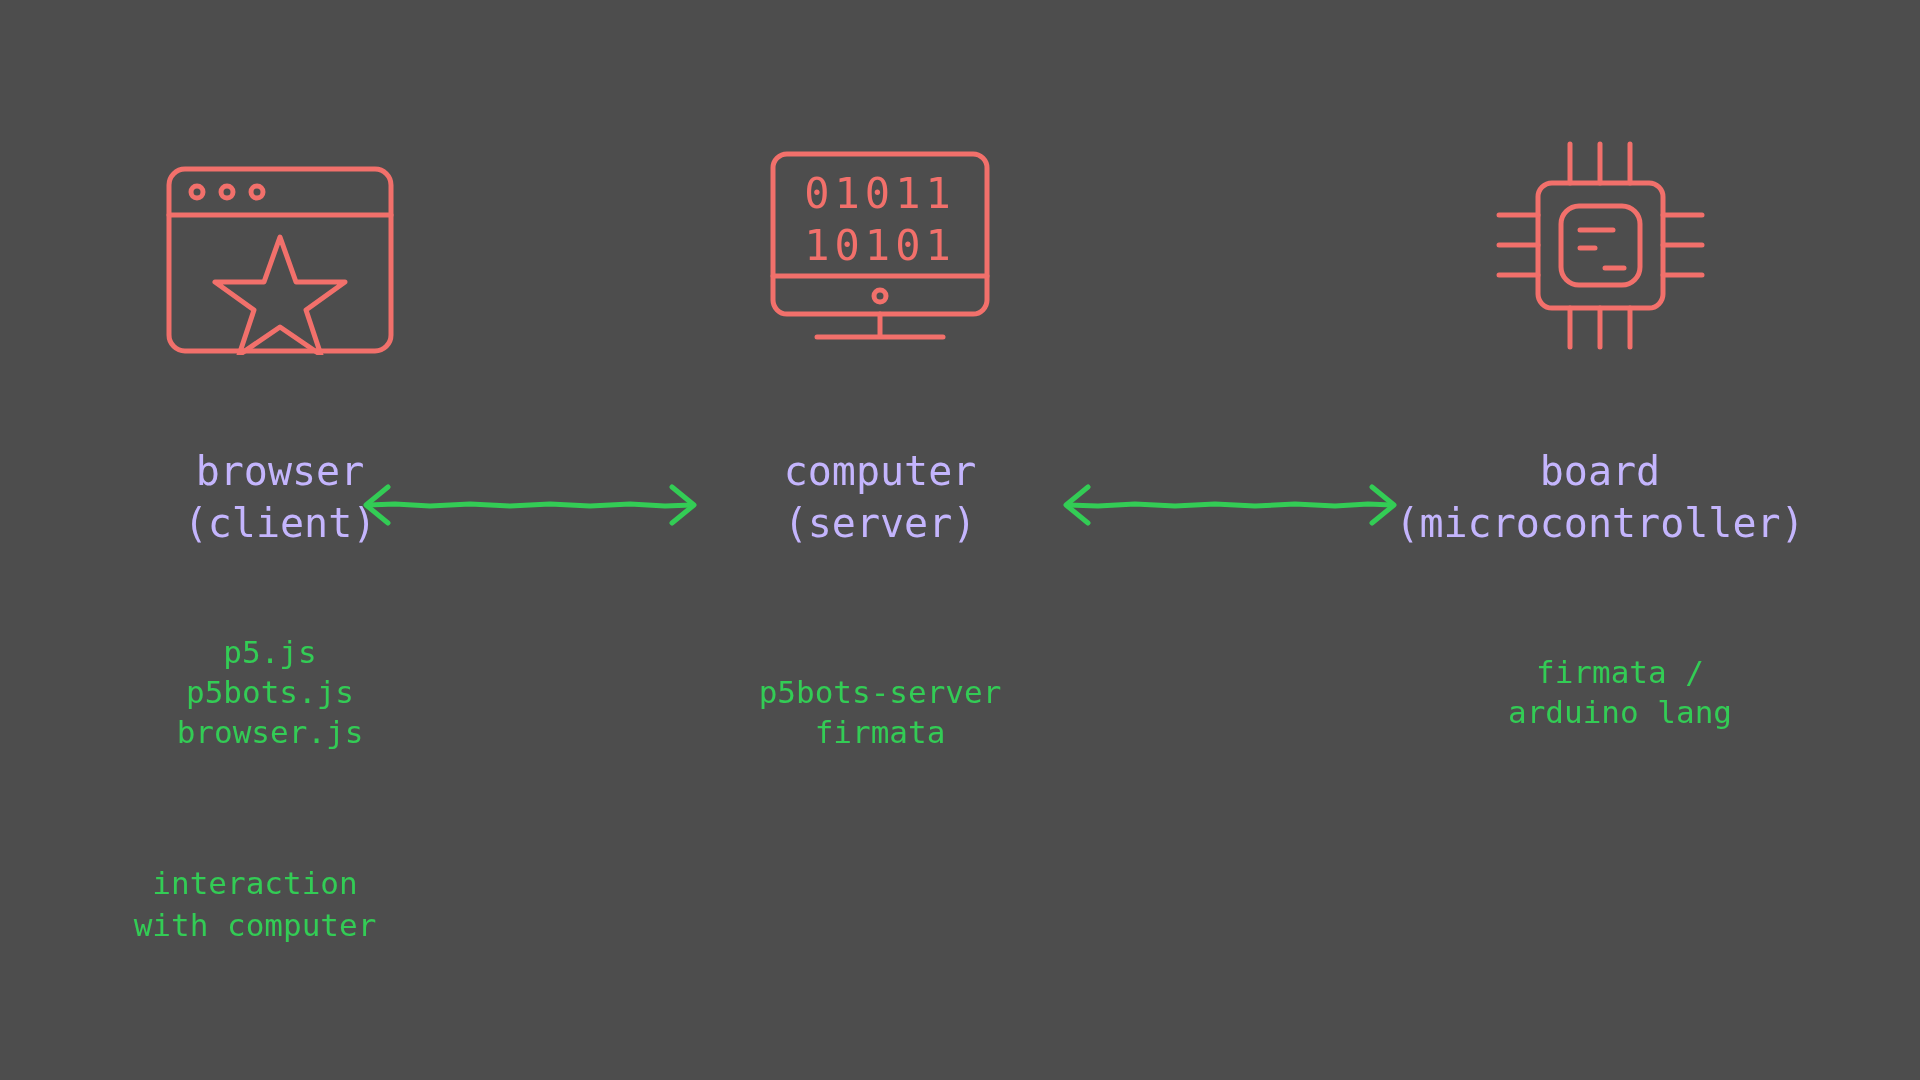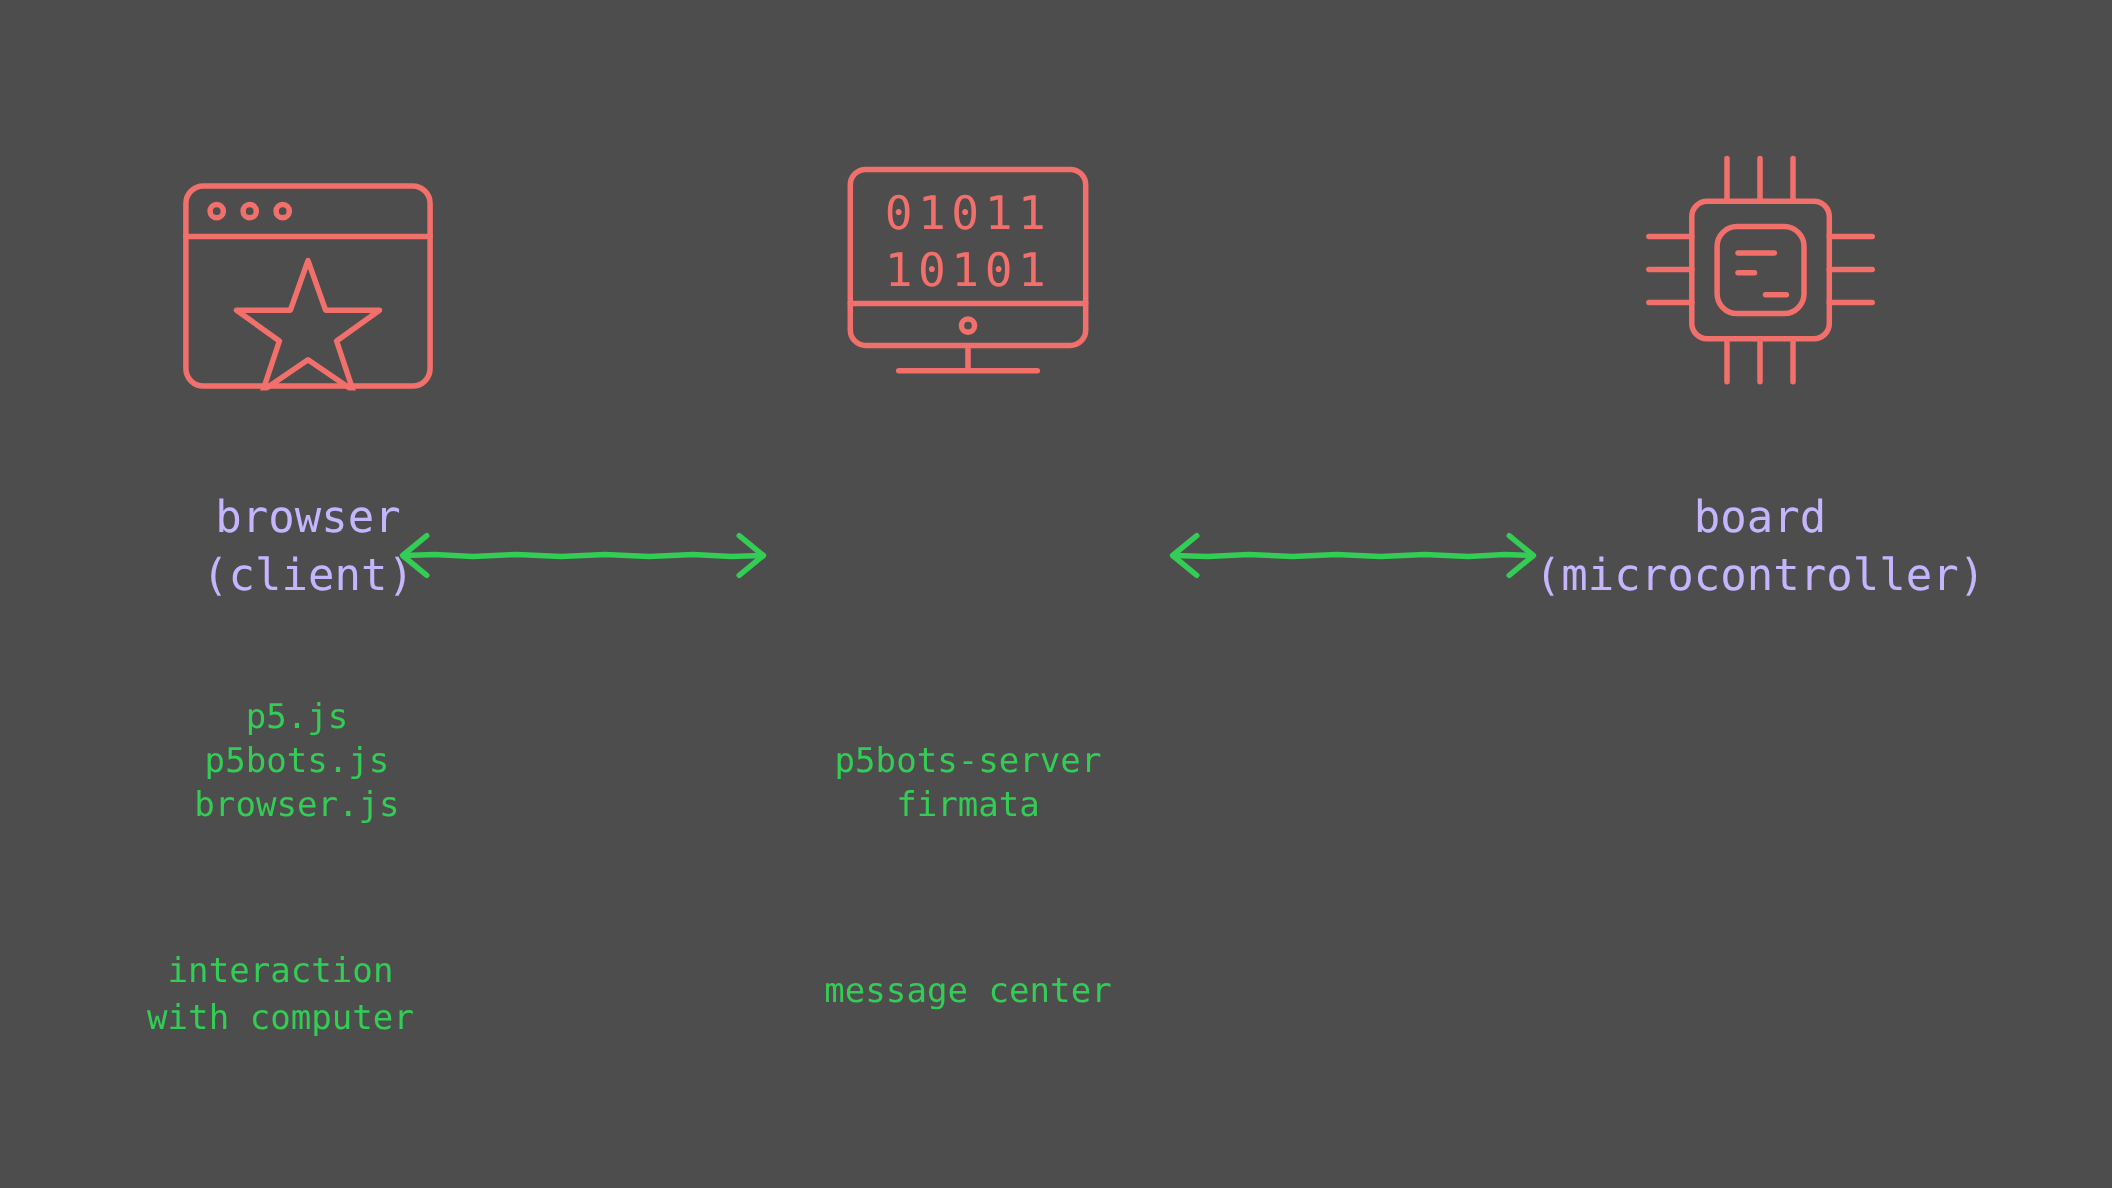--- a/index.html
+++ b/index.html
@@ -159,6 +159,8 @@
       </svg>
     </div>
 
+    <div class="title"><span>computer</span>
+<span>(server)</span></div>
 
     <div class="stack"><span>p5bots-server</span>
 <span>firmata</span></div>

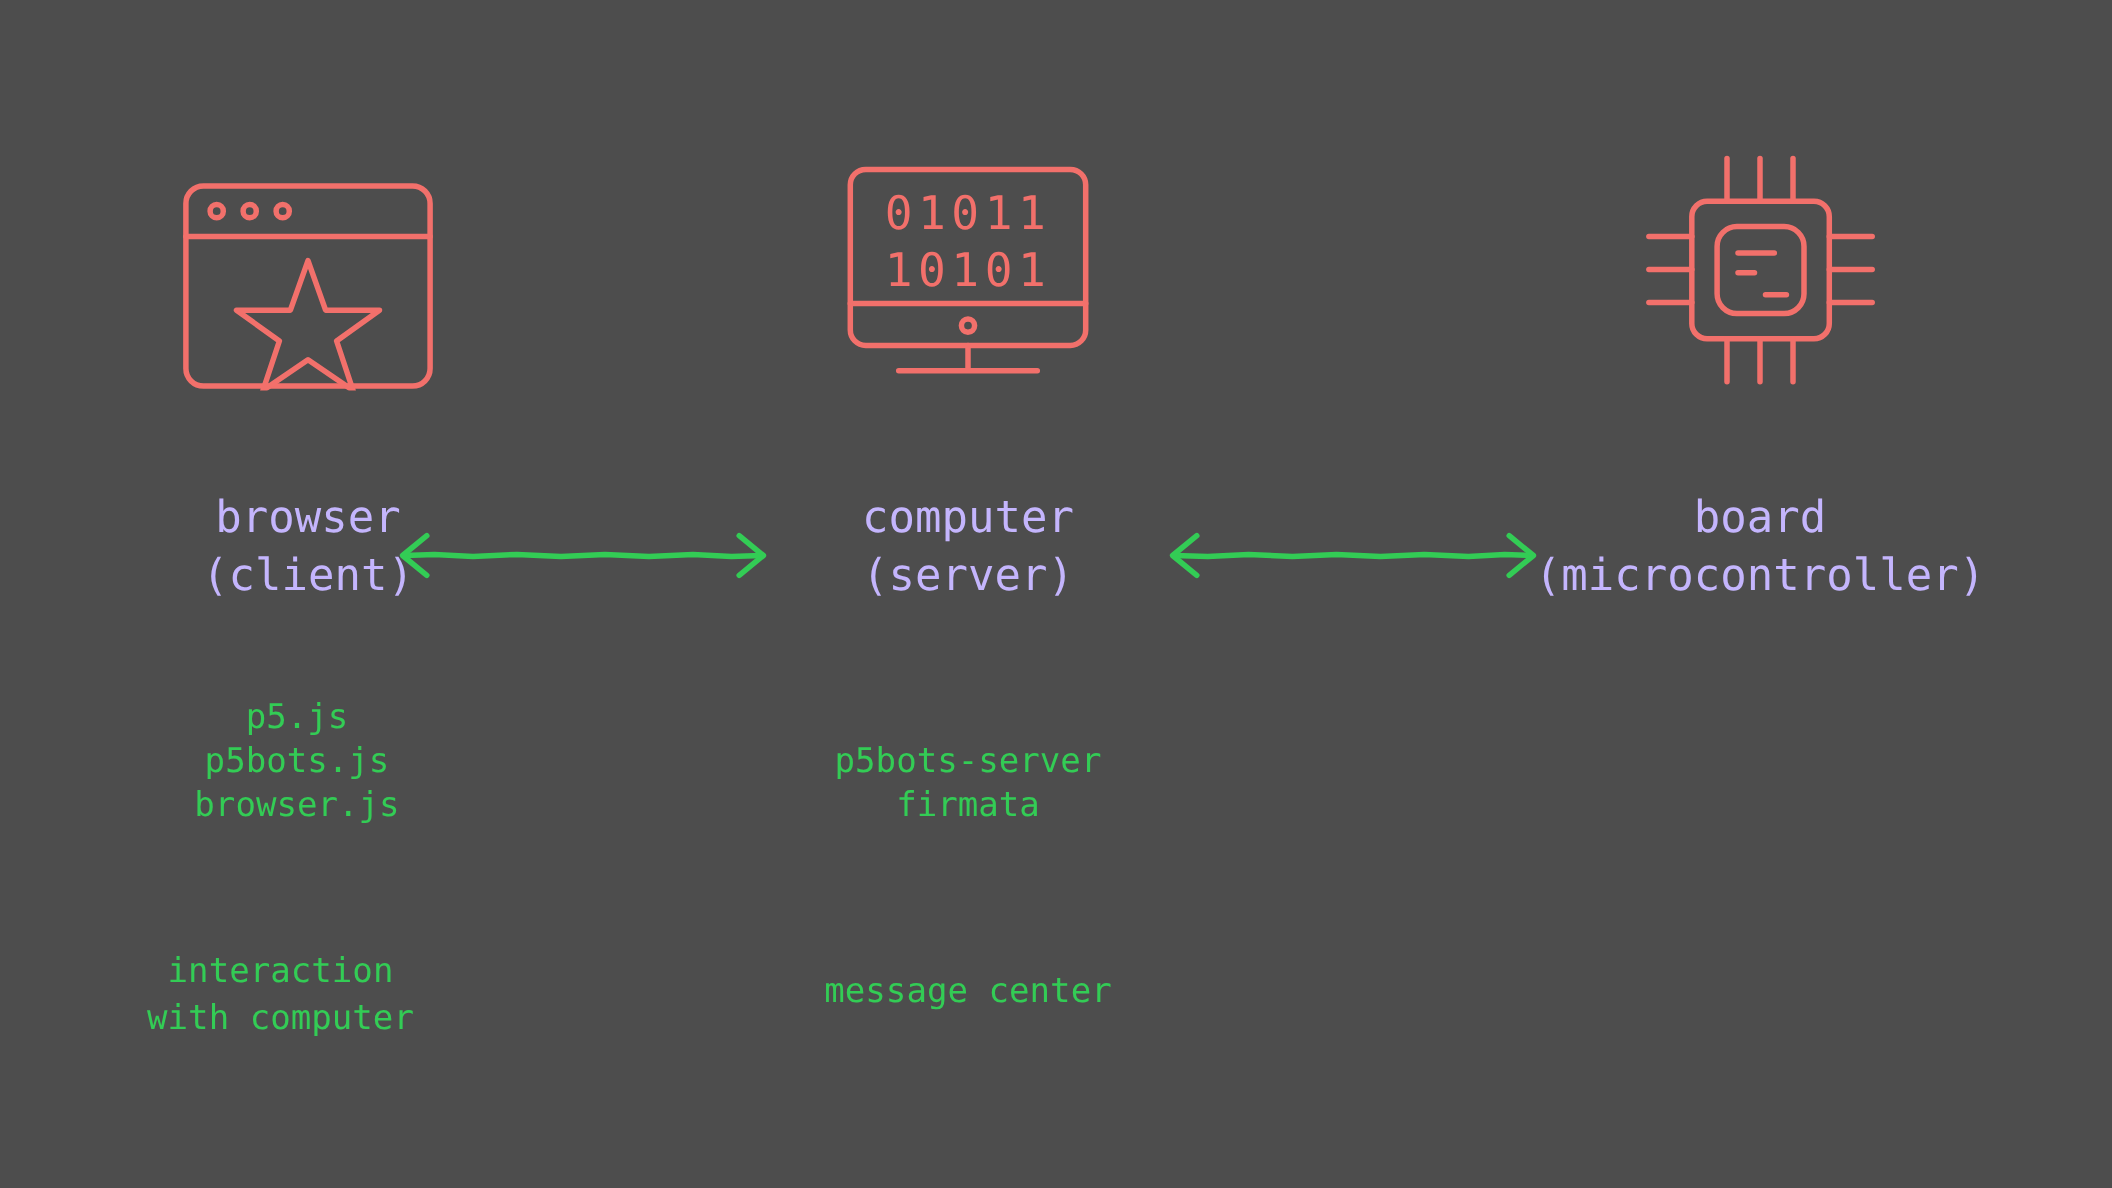--- a/index.html
+++ b/index.html
@@ -207,6 +207,8 @@
     <div class="title"><span>board</span>
 <span>(microcontroller)</span></div>
 
+    <div class="stack"><span>firmata /</span>
+<span>arduino lang</span></div>
 
   </div>
 

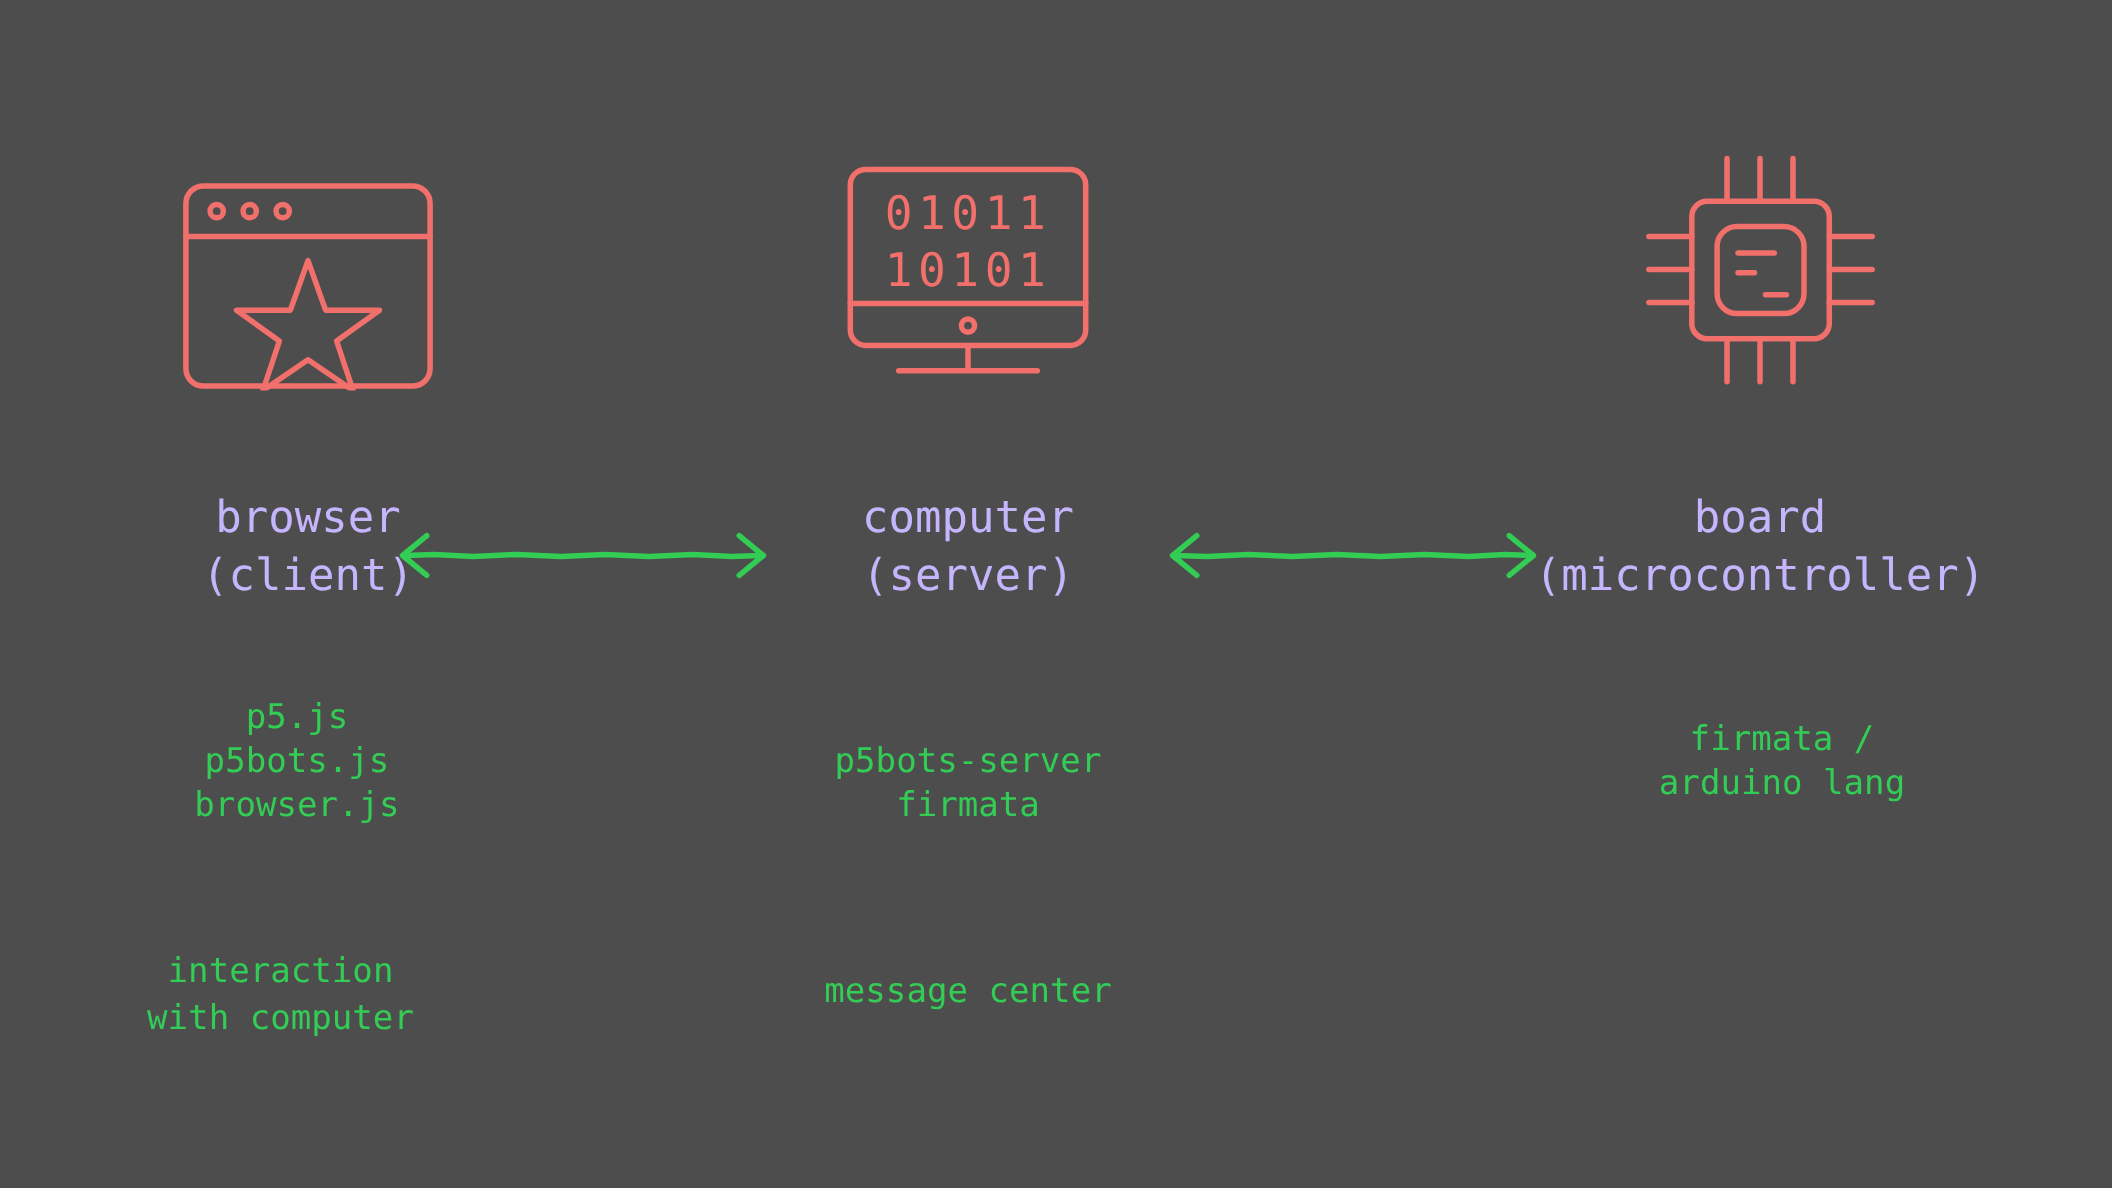--- a/index.html
+++ b/index.html
@@ -165,7 +165,6 @@
     <div class="stack"><span>p5bots-server</span>
 <span>firmata</span></div>
 
-    <div class="role"><span>message center</span></div>
   </div>
 
   <div class="arrow" id="arrow-right">

